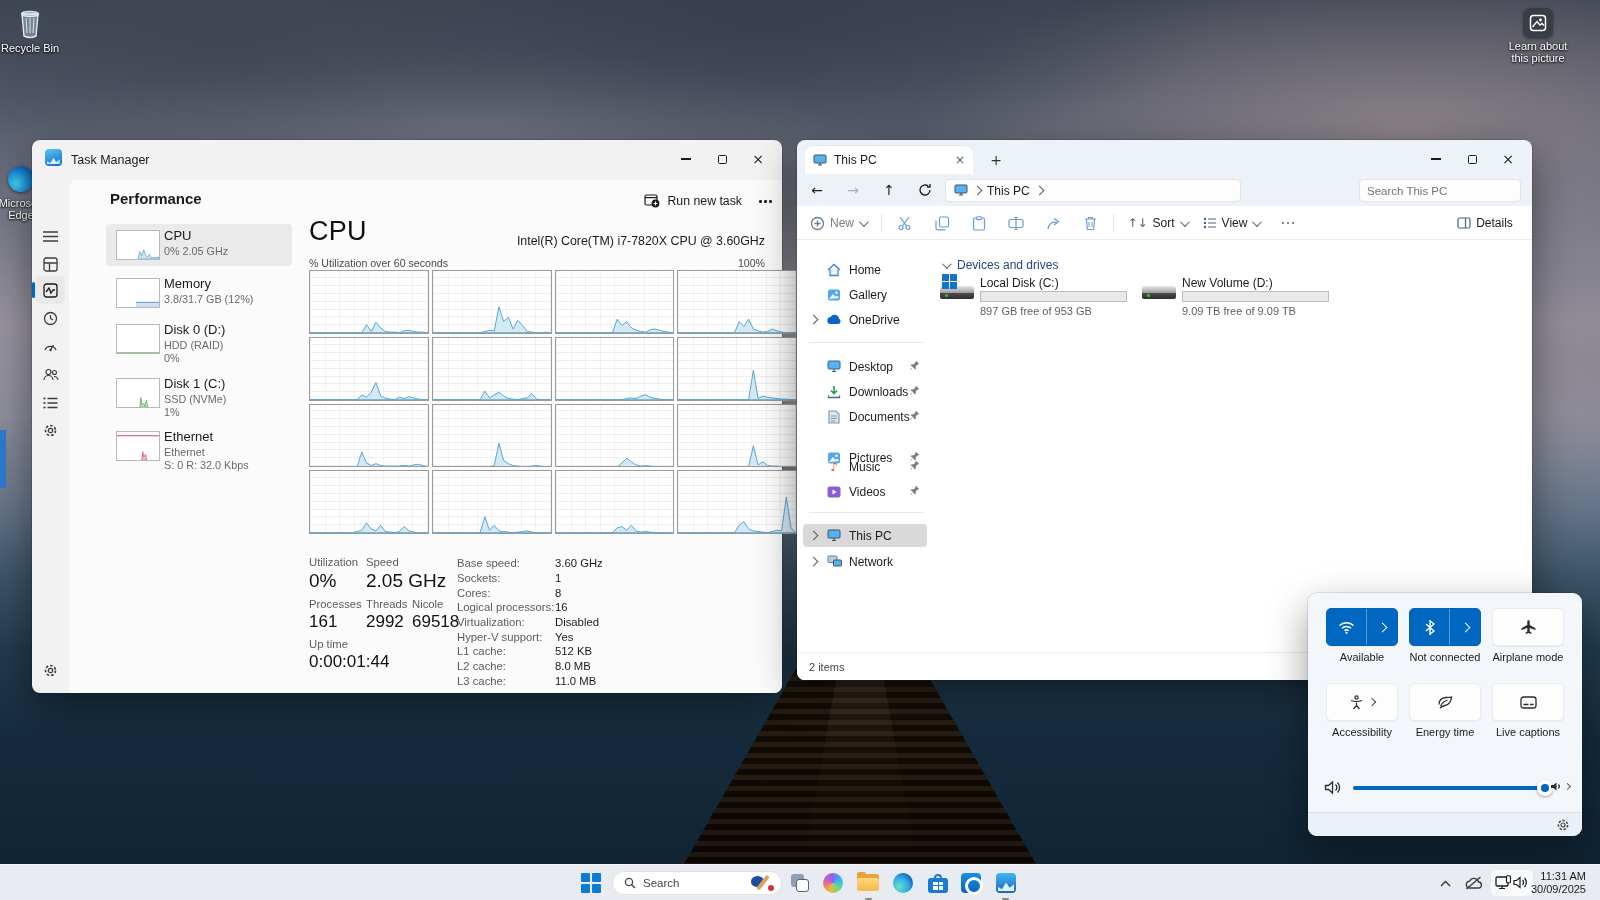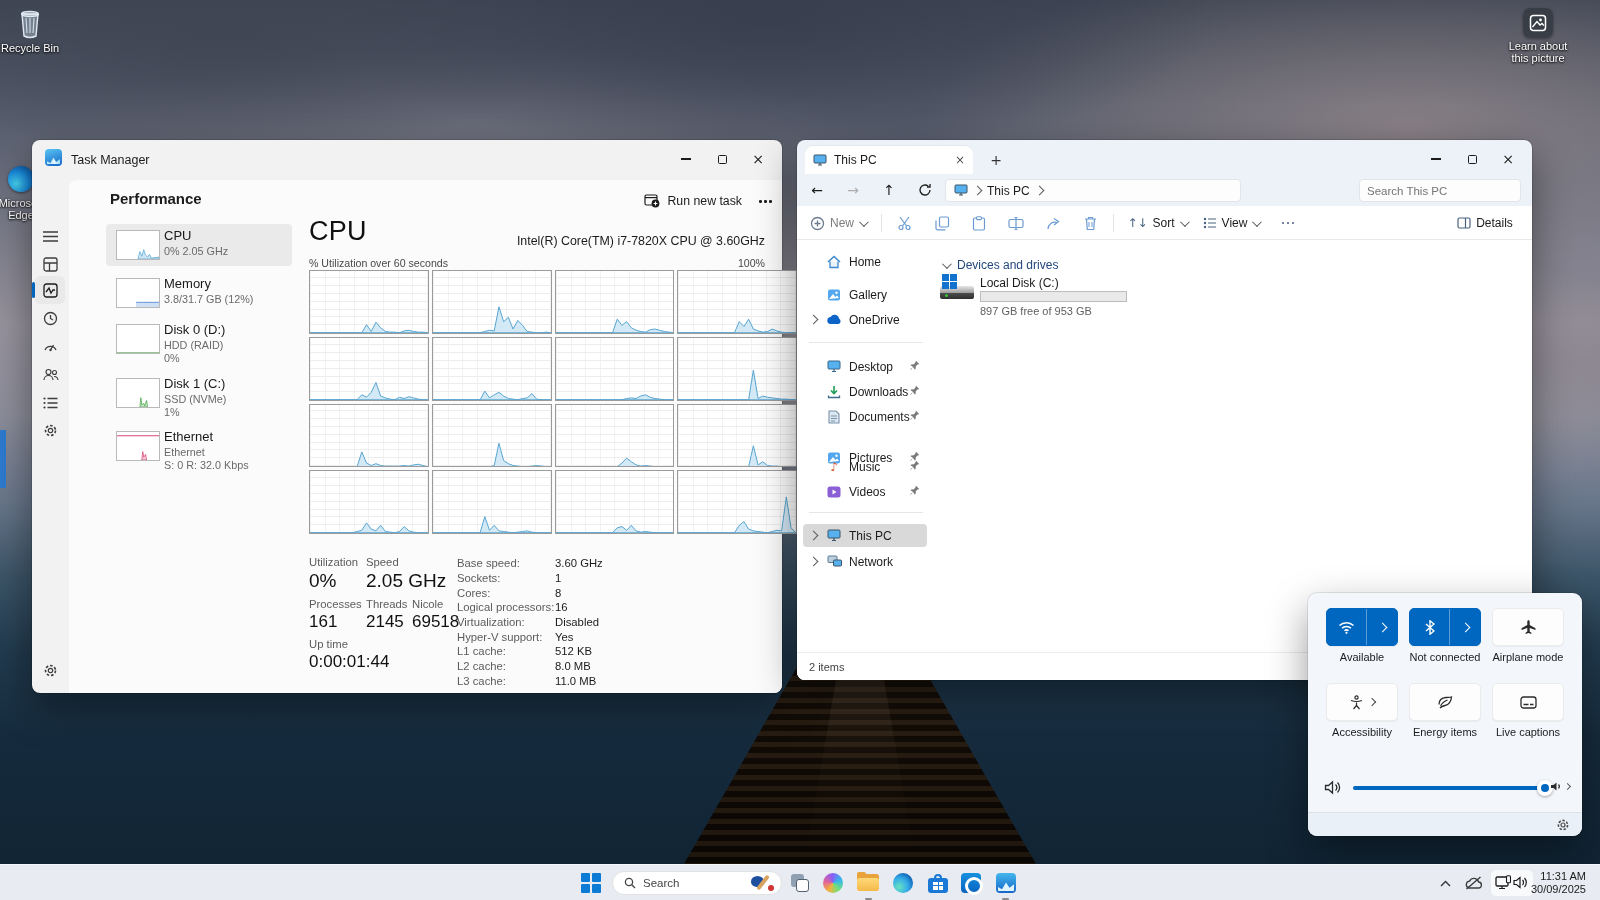--- a/index.html
+++ b/index.html
@@ -657,7 +657,7 @@
       </div>
 
       <div class="fx-side">
-        <div class="side-item" style="top:0;">
+        <div class="side-item" style="top:8px;">
           <span class="cvslot"></span>
           <span class="fi">
               <svg class="ic" width="14" height="14" viewBox="0 0 14 14">

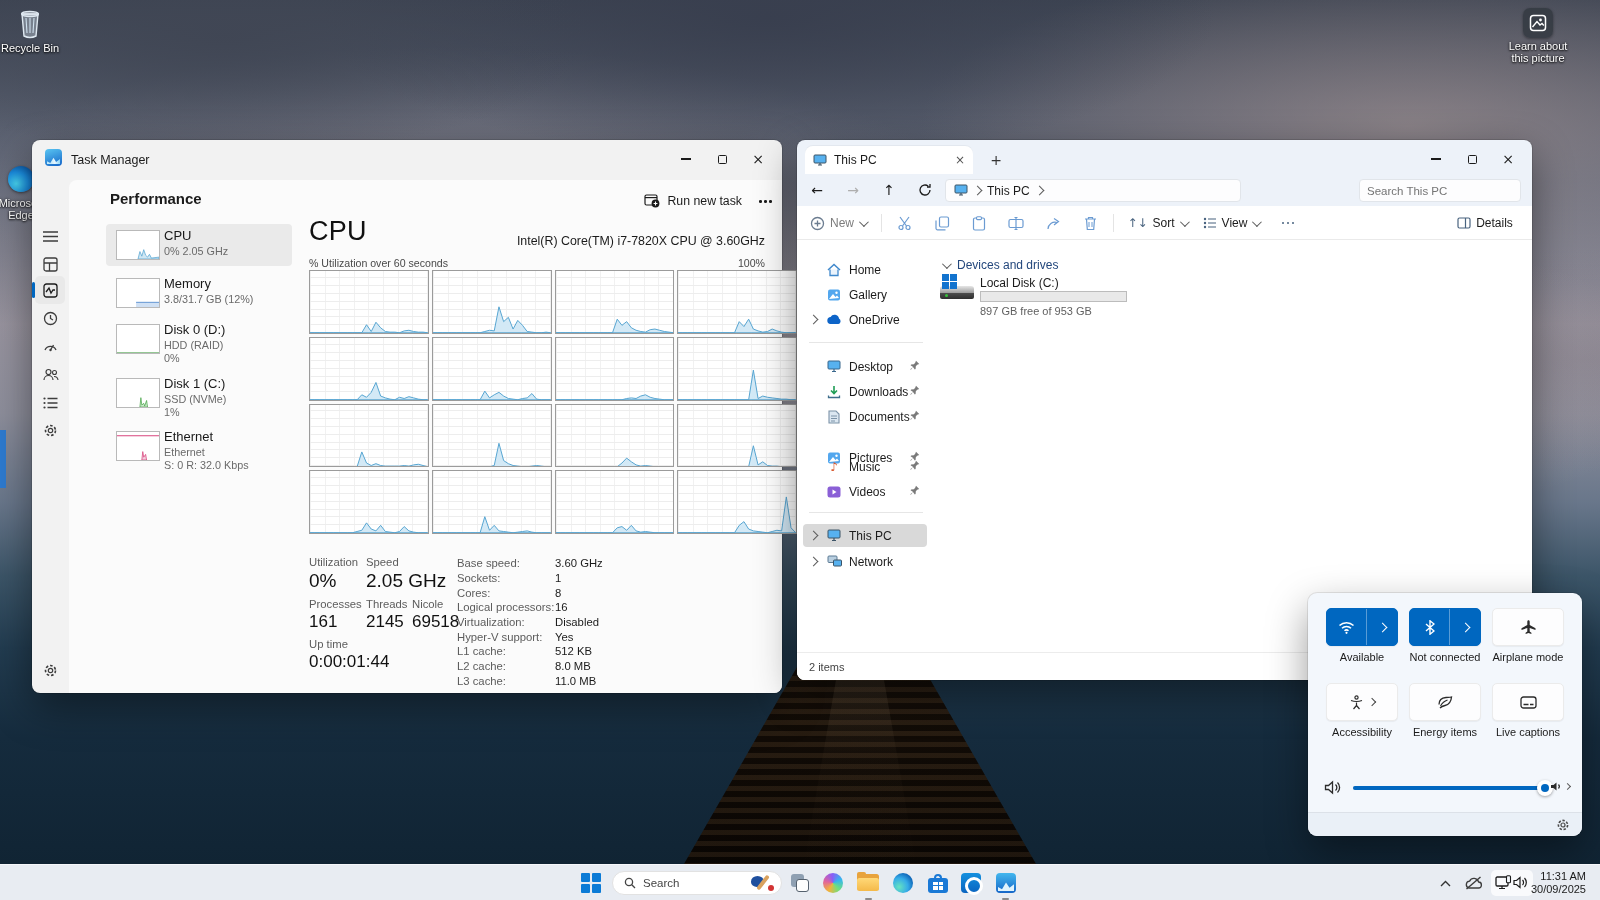--- a/index.html
+++ b/index.html
@@ -825,6 +825,15 @@
           <span class="dbar"><span class="dfill" style="width: 6%;"></span></span>
           <span class="dfree">897 GB free of 953 GB</span>
         </div>
+        <div class="drive" style="left:212px;">
+          <span class="hdd">
+            <span class="body"></span>
+              <span class="led"></span>
+          </span>
+          <span class="dname">New Volume (D:)</span>
+          <span class="dbar"><span class="dfill" style="width: 0%;"></span></span>
+          <span class="dfree">9.09 TB free of 9.09 TB</span>
+        </div>
       </div>
 
       <div class="fx-status">

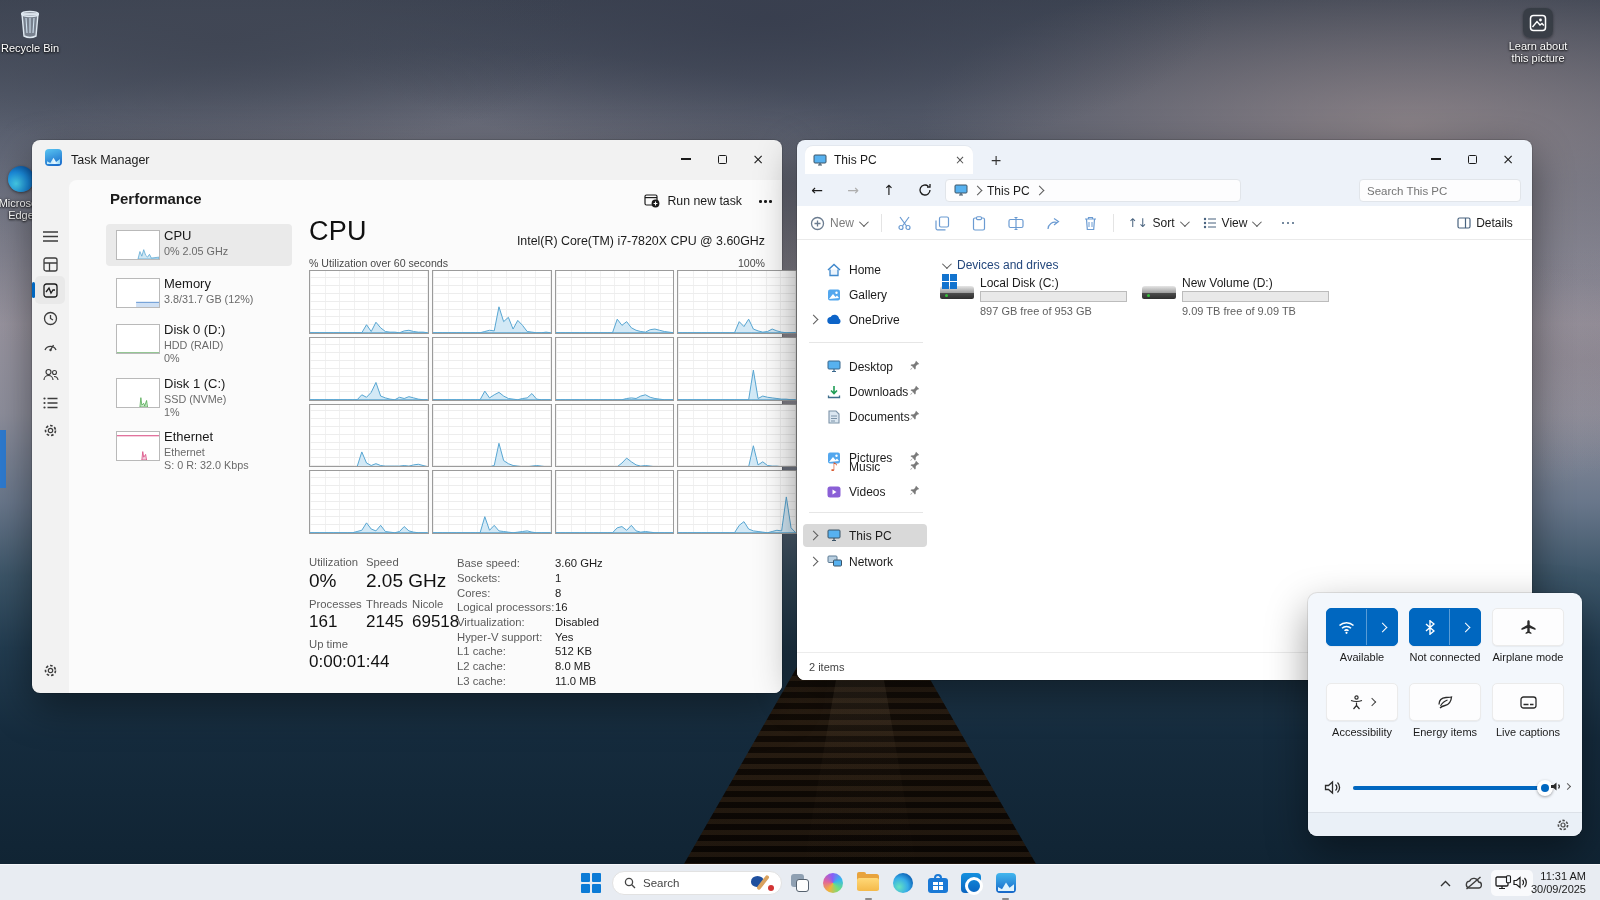--- a/index.html
+++ b/index.html
@@ -479,7 +479,7 @@
       <span class="stat-lab" style="left:240px; top:418px;">Processes</span>
       <span class="stat-val md" style="left:240px; top:432px;">161</span>
       <span class="stat-lab" style="left:297px; top:418px;">Threads</span>
-      <span class="stat-val md" style="left:297px; top:432px;">2145</span>
+      <span class="stat-val md" style="left:297px; top:432px;">2992</span>
       <span class="stat-lab" style="left:343px; top:418px;">Nicole</span>
       <span class="stat-val md" style="left:343px; top:432px;">69518</span>
       <span class="stat-lab" style="left:240px; top:458px;">Up time</span>

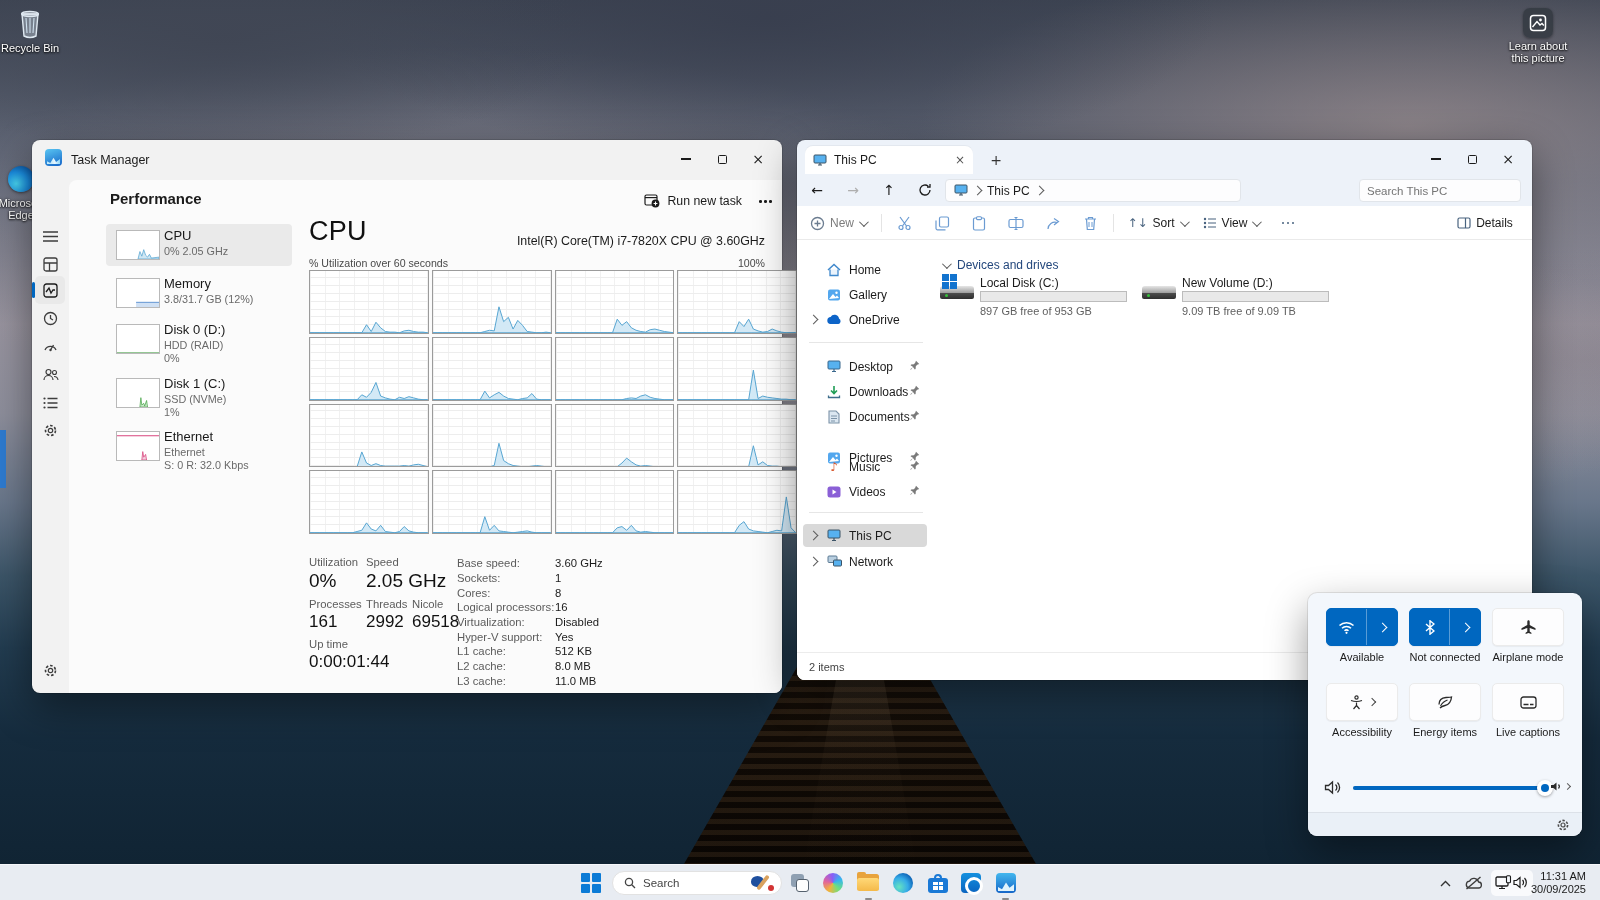--- a/index.html
+++ b/index.html
@@ -896,7 +896,7 @@
           </svg>
       </span>
     </div>
-    <div class="qs-lab" style="left:92px; top:133px;">Energy items</div>
+    <div class="qs-lab" style="left:92px; top:133px;">Energy time</div>
 
     <div class="qs-tile" style="left:184px; top:90px;">
       <span>

